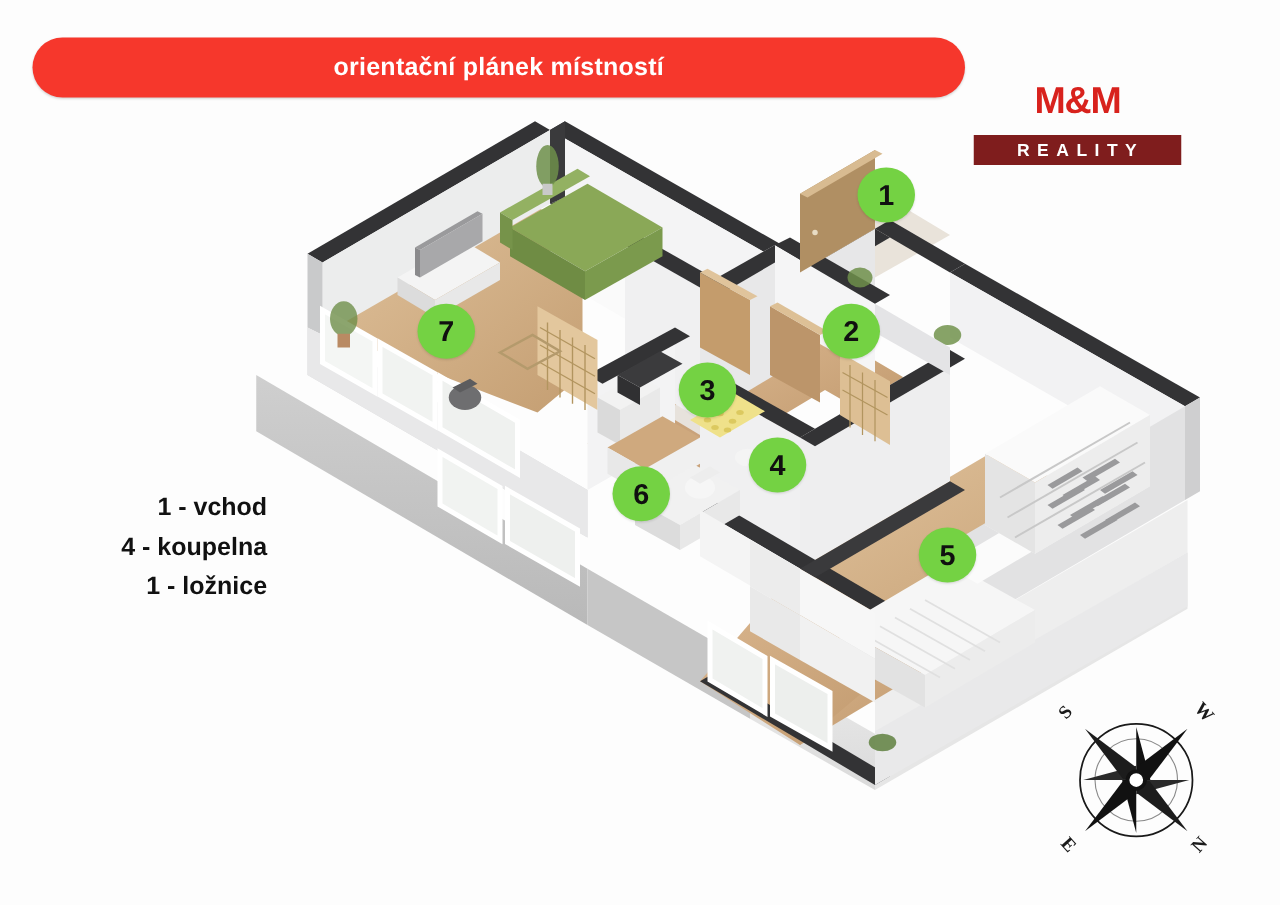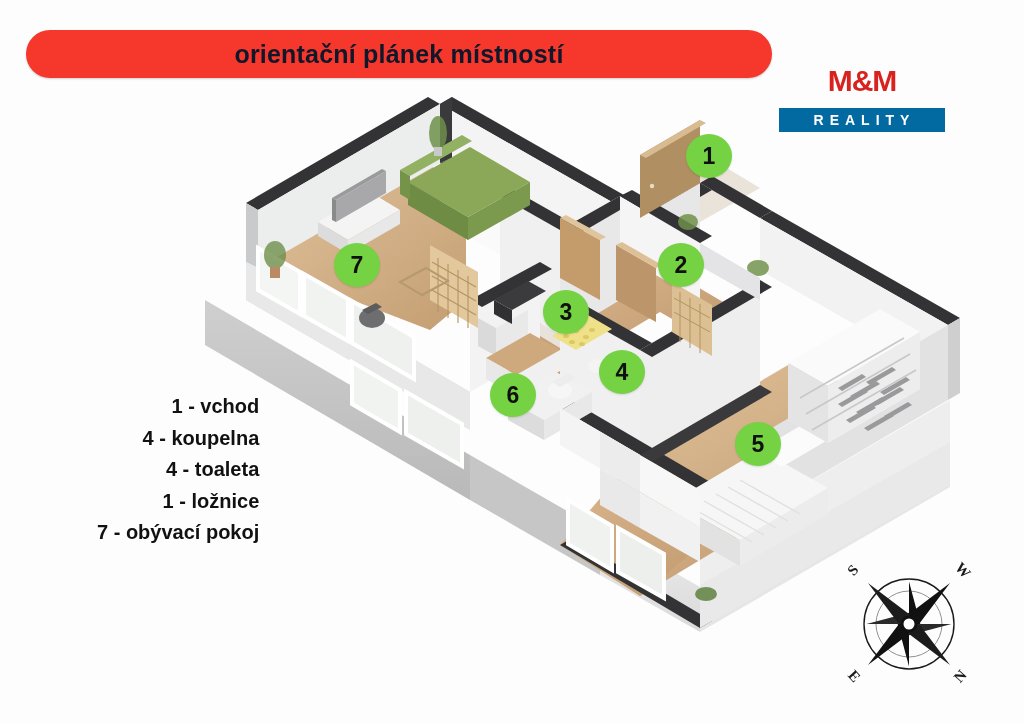--- a/index.html
+++ b/index.html
@@ -17,7 +17,7 @@
     box-shadow:0 1px 2px rgba(0,0,0,.18);
   }
   #title-text{
-    font-size:25px;font-weight:bold;color:#0f172a;letter-spacing:.2px;
+    font-size:20px;font-weight:bold;color:#ffffff;letter-spacing:.2px;
     white-space:nowrap;
   }
   

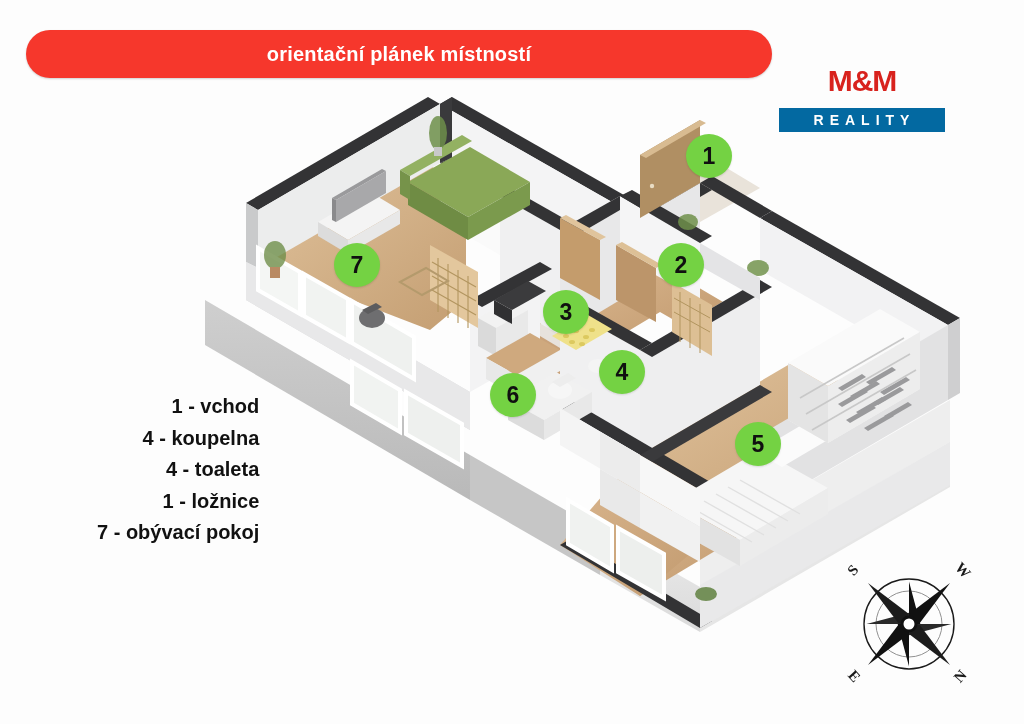--- a/index.html
+++ b/index.html
@@ -28,7 +28,7 @@
     line-height:1;font-family:"Liberation Sans",sans-serif;margin-top:28px;
   }
   #logo-reality{
-    width:166px;height:24px;background:#0369a1;
+    width:166px;height:24px;background:#7f1d1d;
     display:flex;align-items:center;justify-content:center;
     color:#fff;font-size:14px;font-weight:bold;letter-spacing:6px;
     padding-left:5px;box-sizing:border-box;

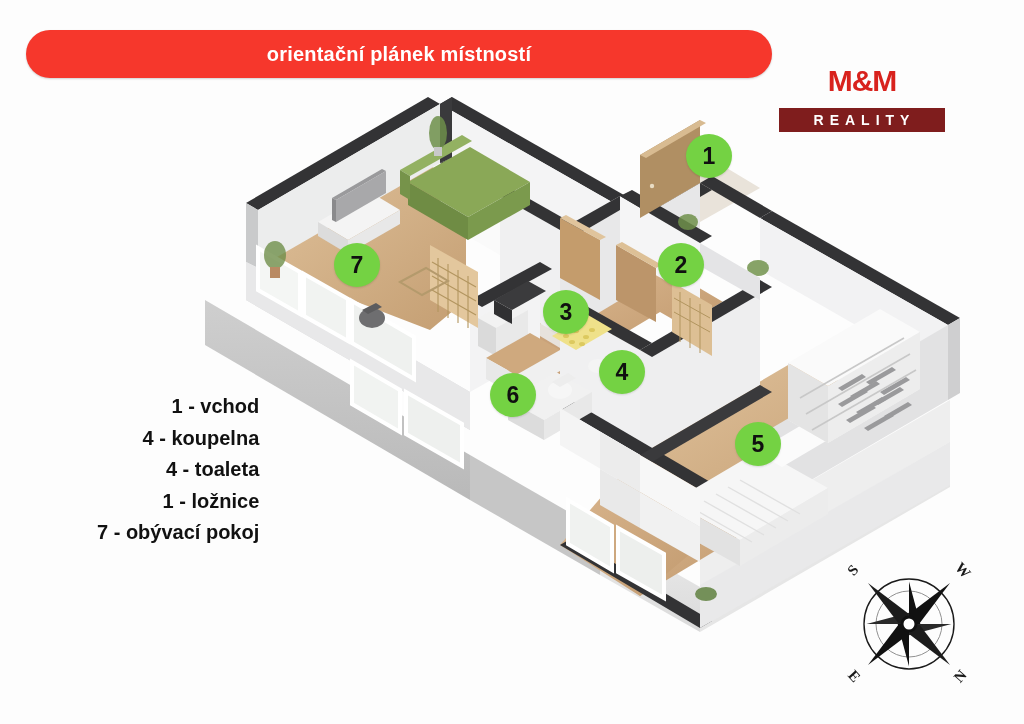--- a/index.html
+++ b/index.html
@@ -386,7 +386,6 @@
 <div id="legend">
   <div class="legend-row">1 - vchod</div>
   <div class="legend-row">4 - koupelna</div>
-  <div class="legend-row">4 - toaleta</div>
   <div class="legend-row">1 - ložnice</div>
   <div class="legend-row">7 - obývací pokoj</div>
 </div>

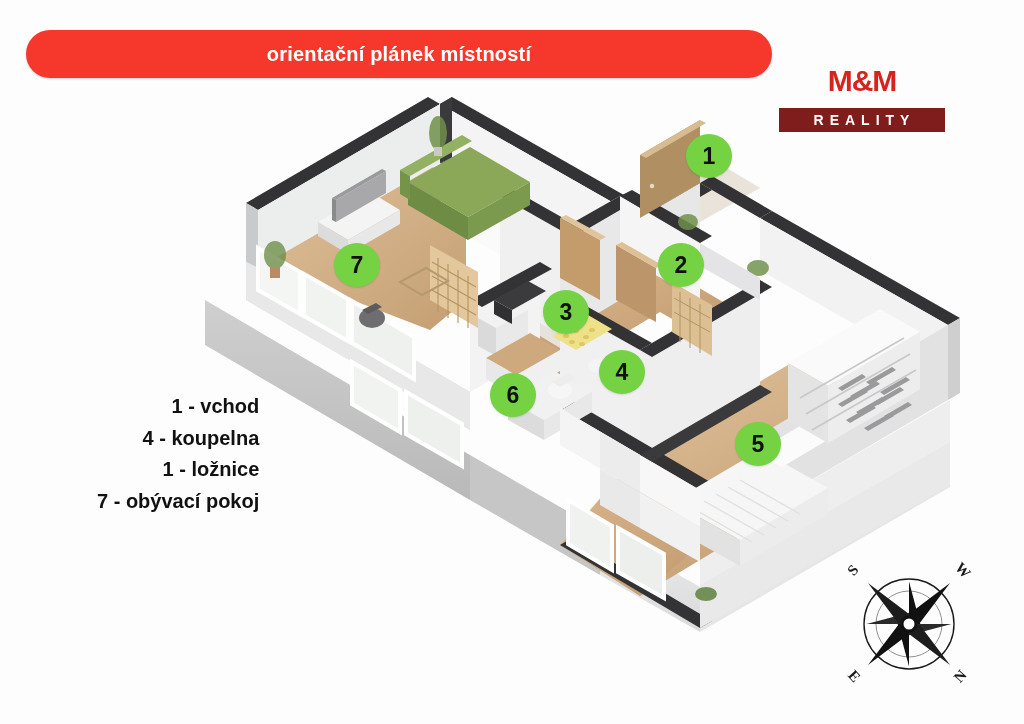--- a/index.html
+++ b/index.html
@@ -387,7 +387,6 @@
   <div class="legend-row">1 - vchod</div>
   <div class="legend-row">4 - koupelna</div>
   <div class="legend-row">1 - ložnice</div>
-  <div class="legend-row">7 - obývací pokoj</div>
 </div>
 
 <div id="compass">

